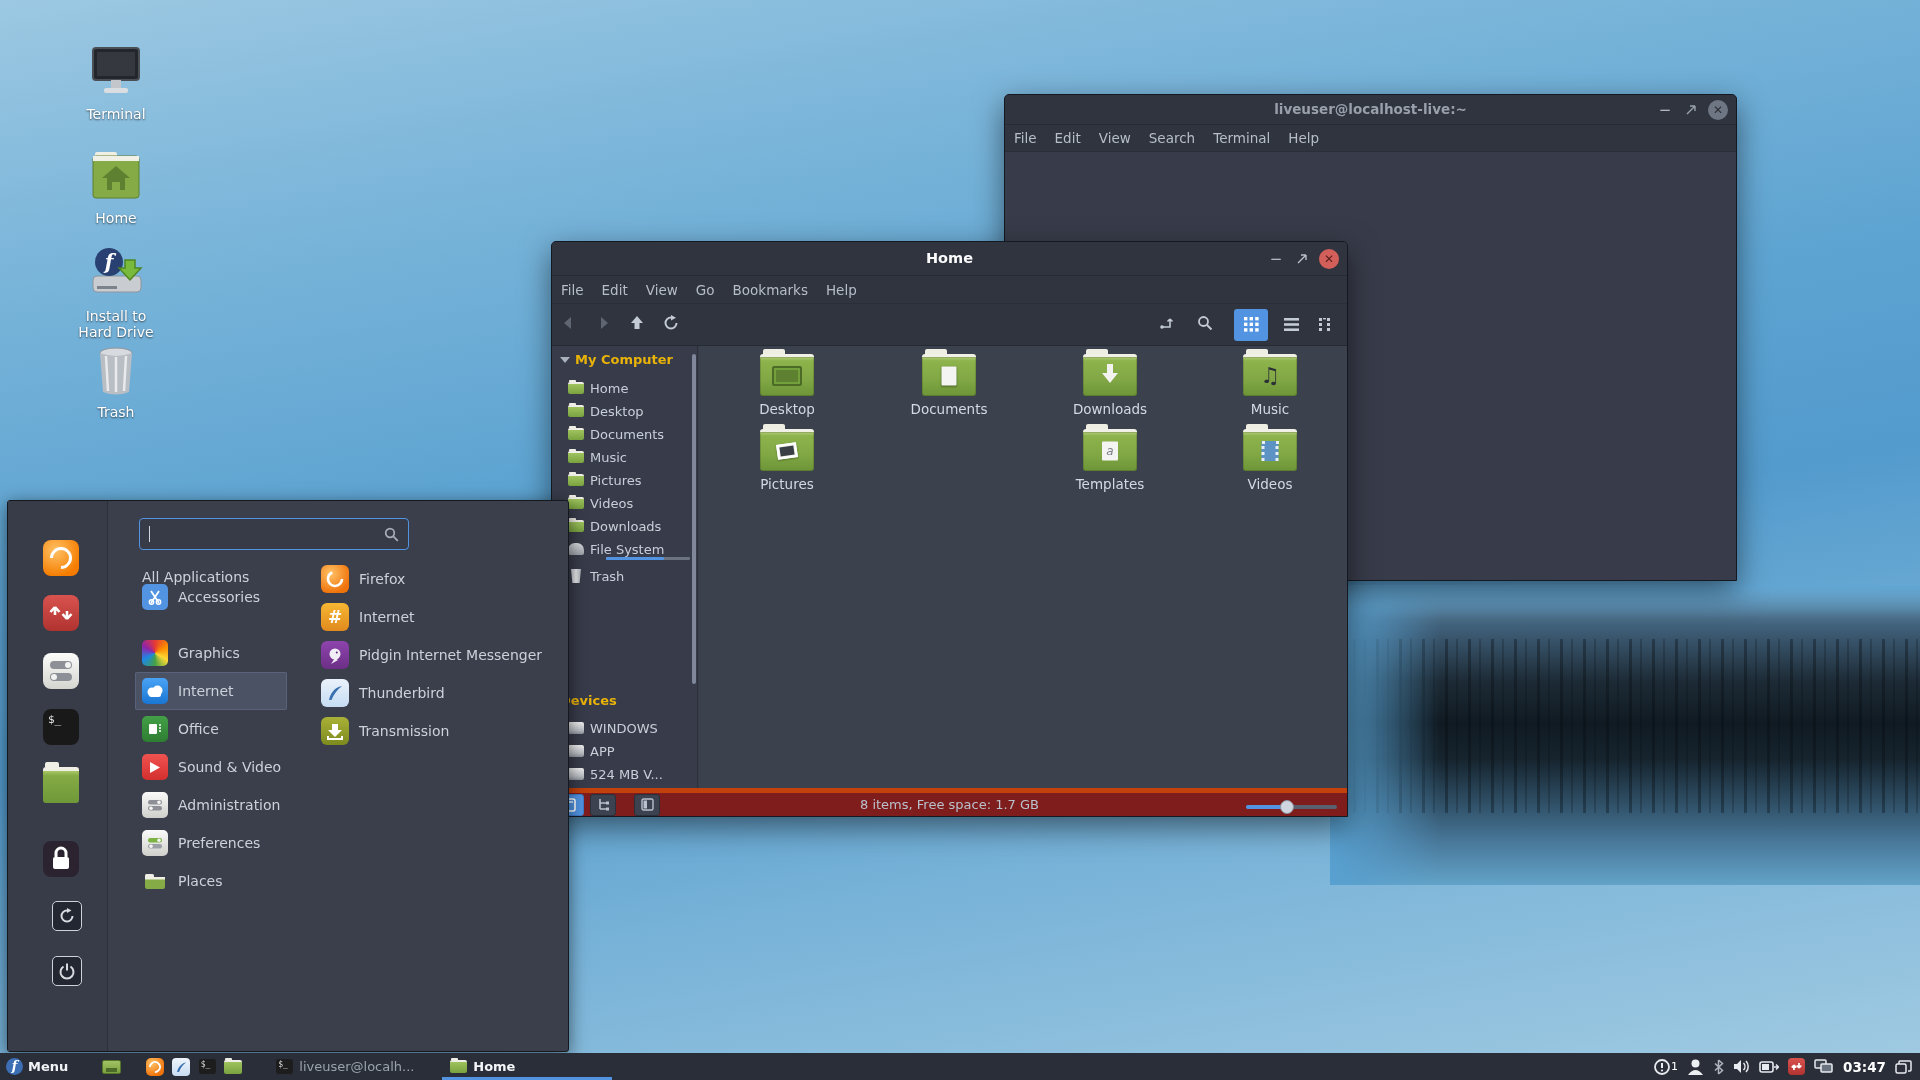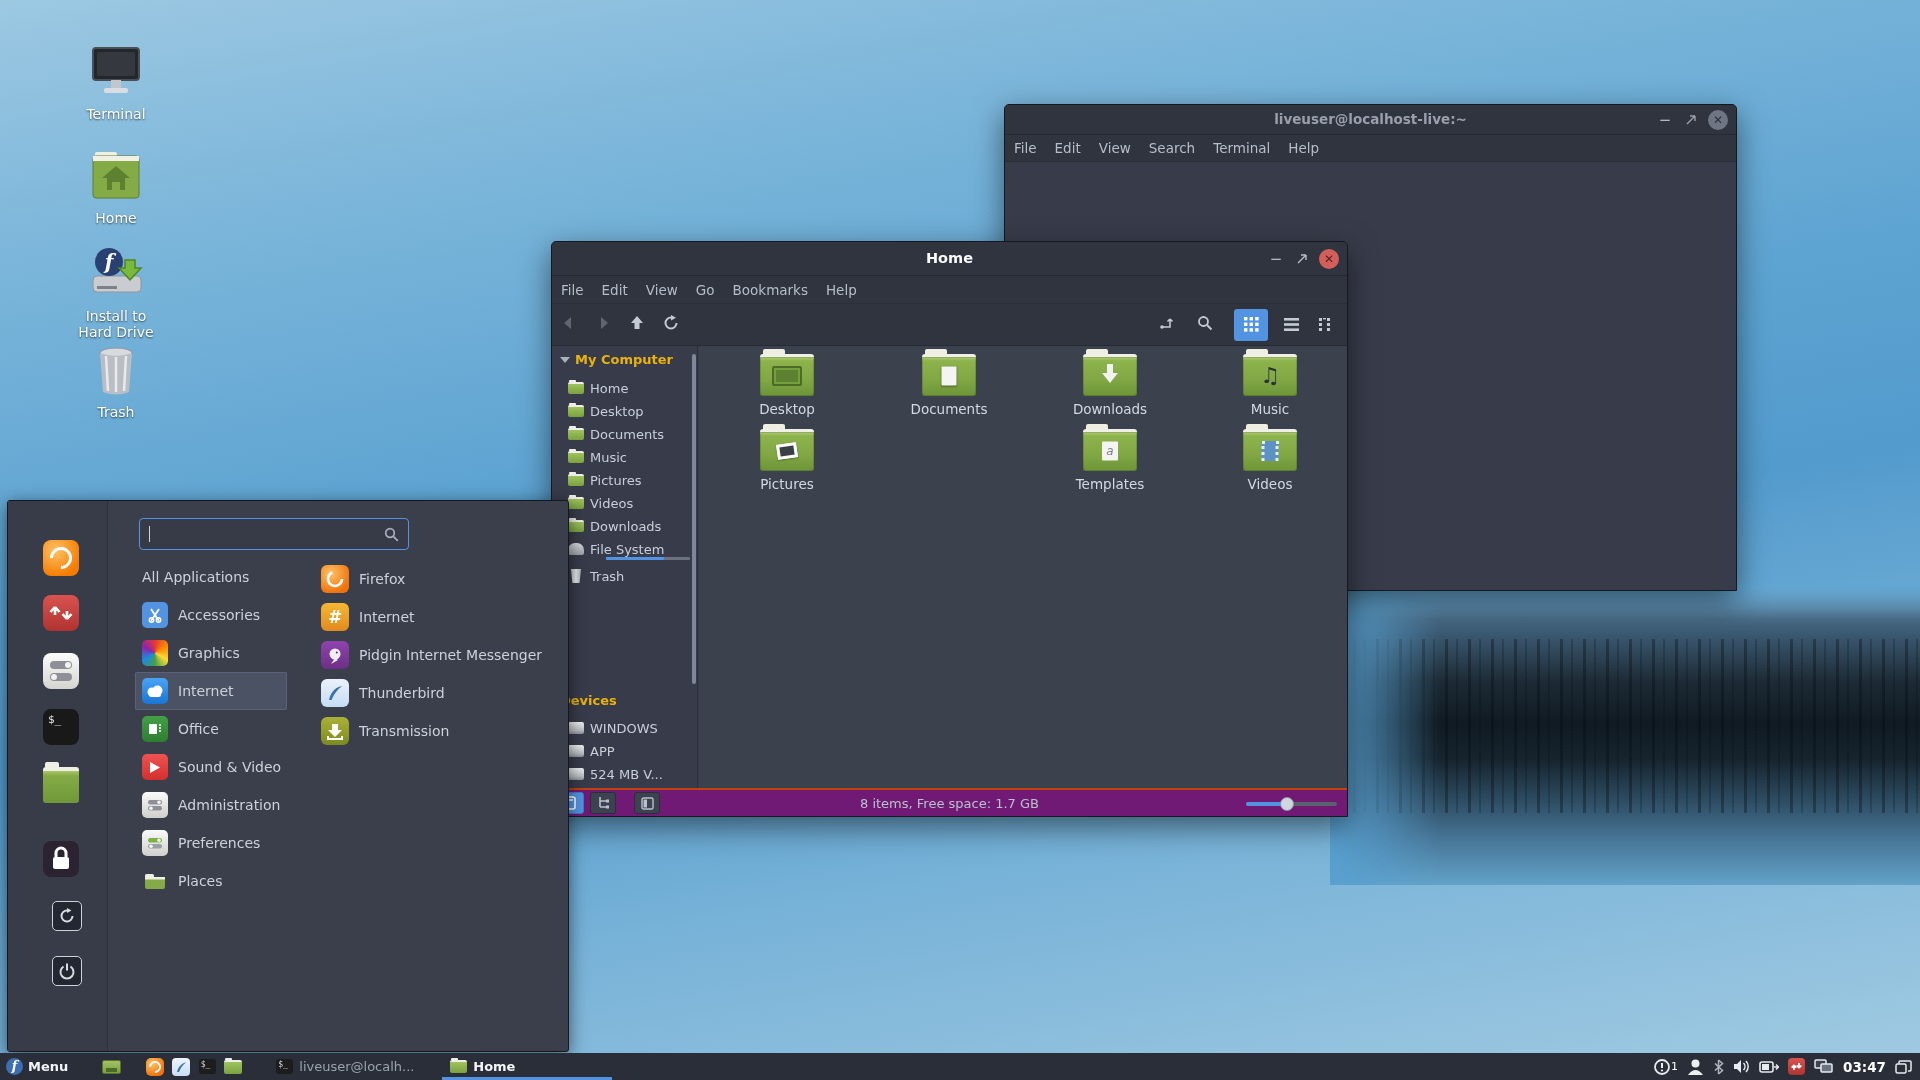--- a/index.html
+++ b/index.html
@@ -38,7 +38,7 @@
   .menubar span { padding:0 9px; cursor:pointer; }
 
   
-  #terminal { left:1004px; top:104px; width:733px; height:487px; }
+  #terminal { left:1004px; top:94px; width:733px; height:487px; }
   #terminal .titlebar { height:30px; }
   #terminal .title { top:6px; font-size:13.5px; color:#99a0ac; }
   #terminal .menubar { height:27px; border-bottom:1px solid #2a2e38; }

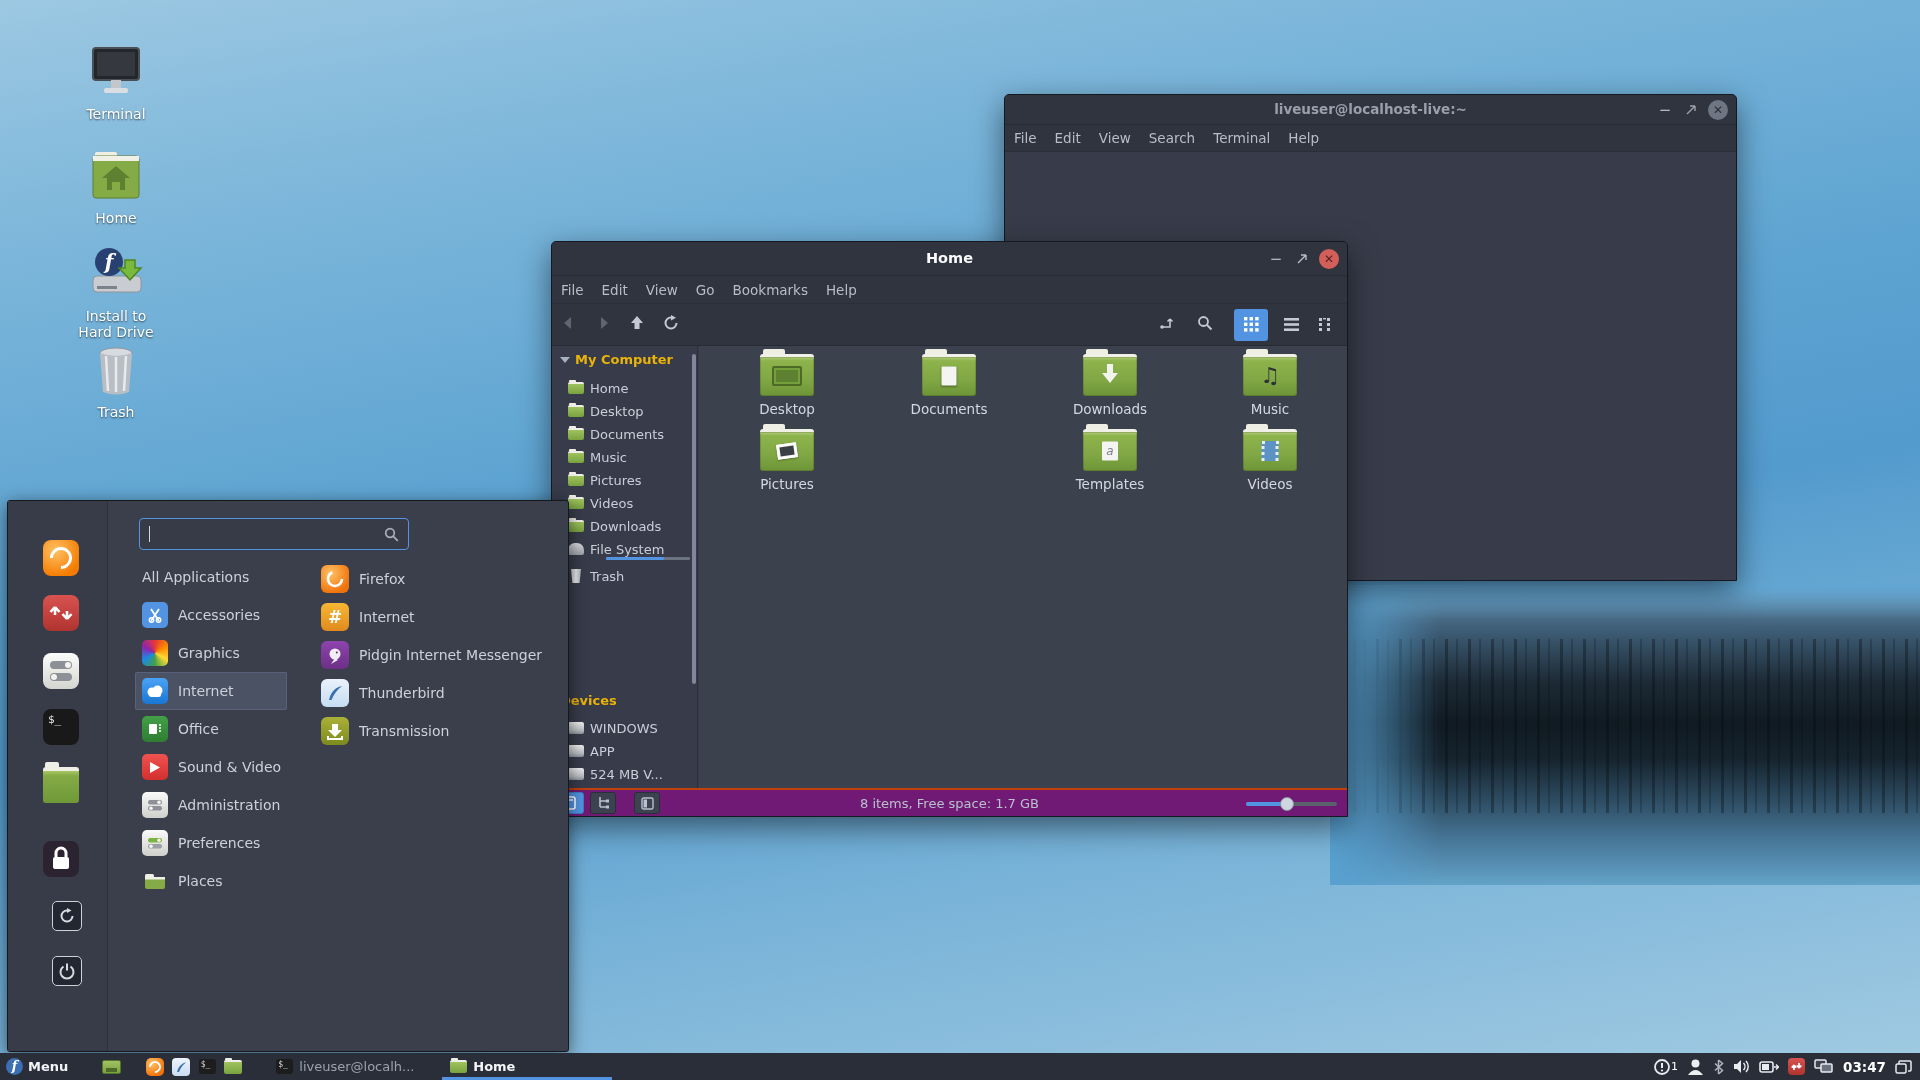--- a/index.html
+++ b/index.html
@@ -550,7 +550,7 @@
   <div class="cat-row" style="top:57px">
     <span>All Applications</span>
   </div>
-  <div class="cat-row" style="top:95px">
+  <div class="cat-row" style="top:77px">
     <span class="cat-ic" style="background:#5294e2">
       <svg width="16" height="16">
           <path d="M4 2 L12 14 M12 2 L4 14" stroke="#fff" stroke-width="1.8"></path>

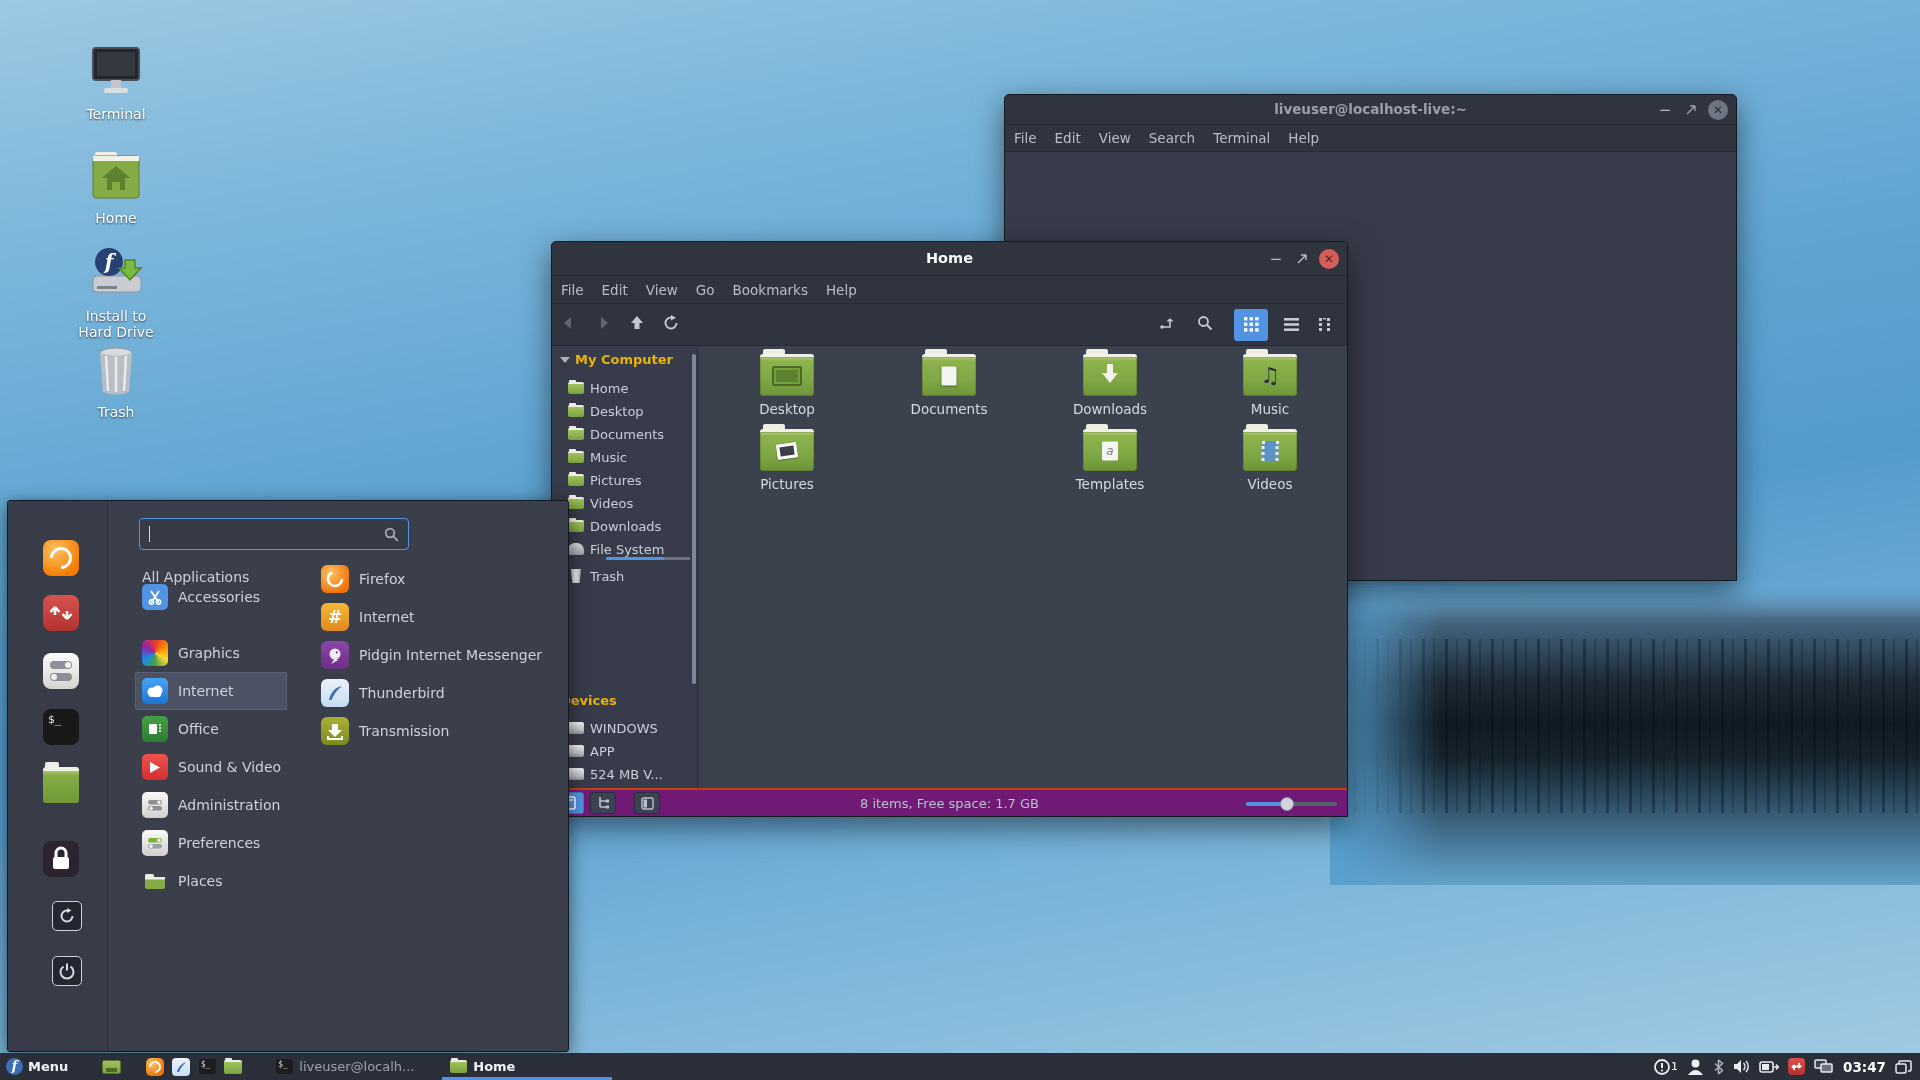--- a/index.html
+++ b/index.html
@@ -100,7 +100,7 @@
   .em-tpl { width:16px; height:19px; background:#f4f4f2; border-radius:1px; font-size:12px; color:#7a7f86;
             text-align:center; line-height:18px; font-style:italic; }
 
-  #fm-status { position:absolute; left:0; bottom:0; width:100%; height:28px; background:#701a75; border-top:2px solid #c2410c;
+  #fm-status { position:absolute; left:0; bottom:0; width:100%; height:28px; background:#7f1d1d; border-top:5px solid #c2410c;
                display:flex; align-items:center; }
   .st-btn { width:26px; height:22px; border-radius:3px; margin-left:6px; display:flex; align-items:center; justify-content:center;
             background:#3c4250; border:1px solid #2a2f3a; cursor:pointer; }

